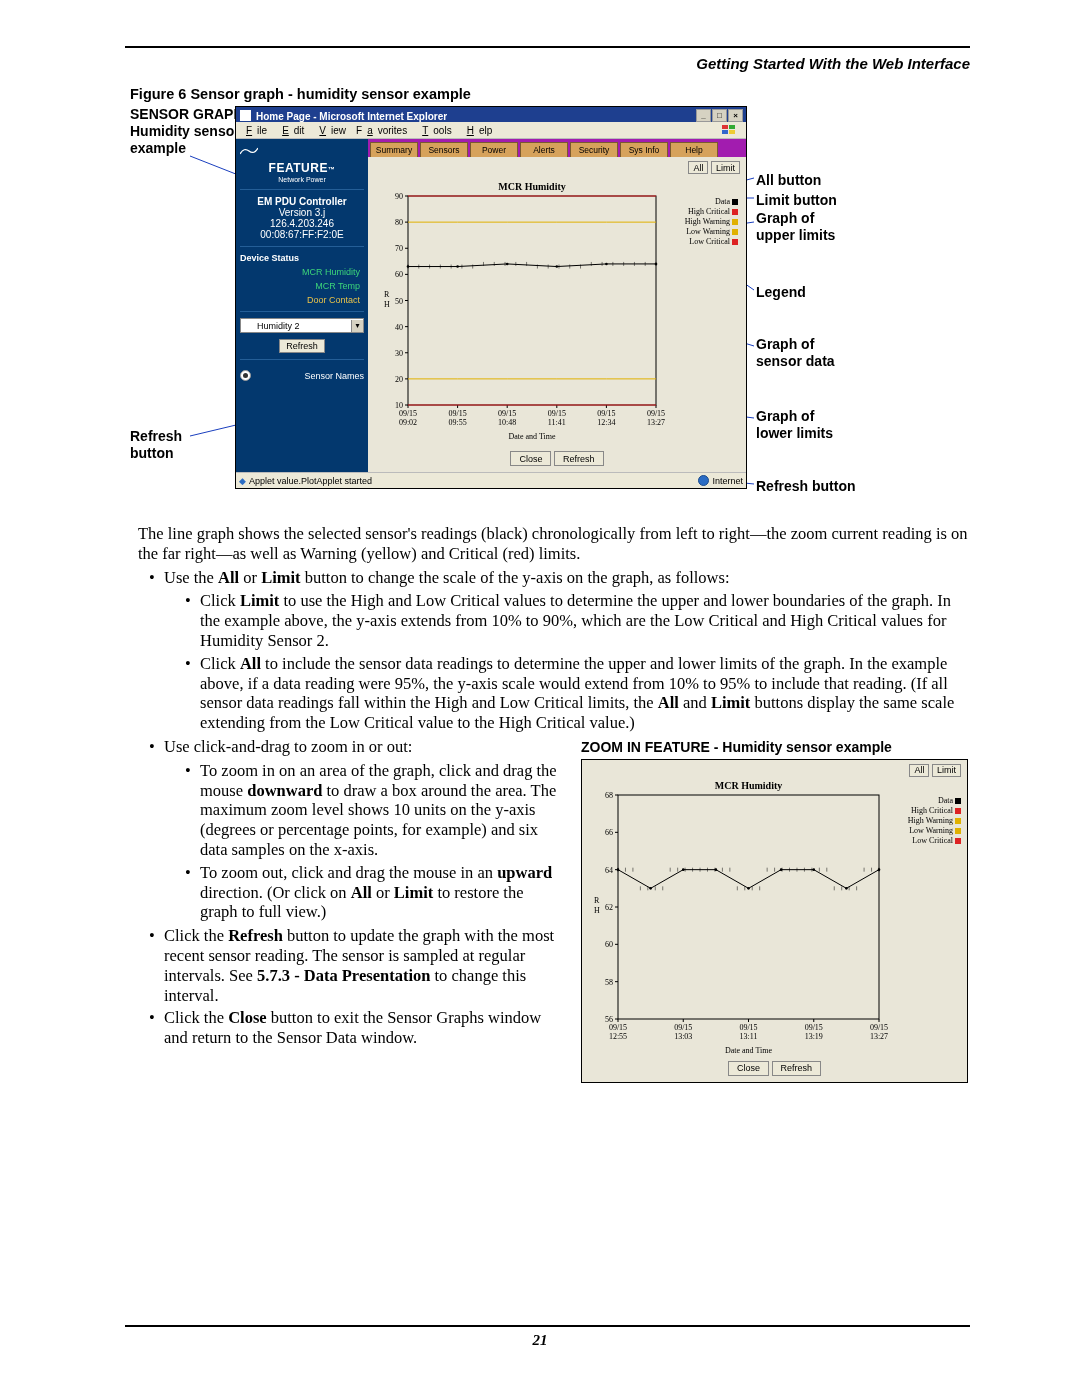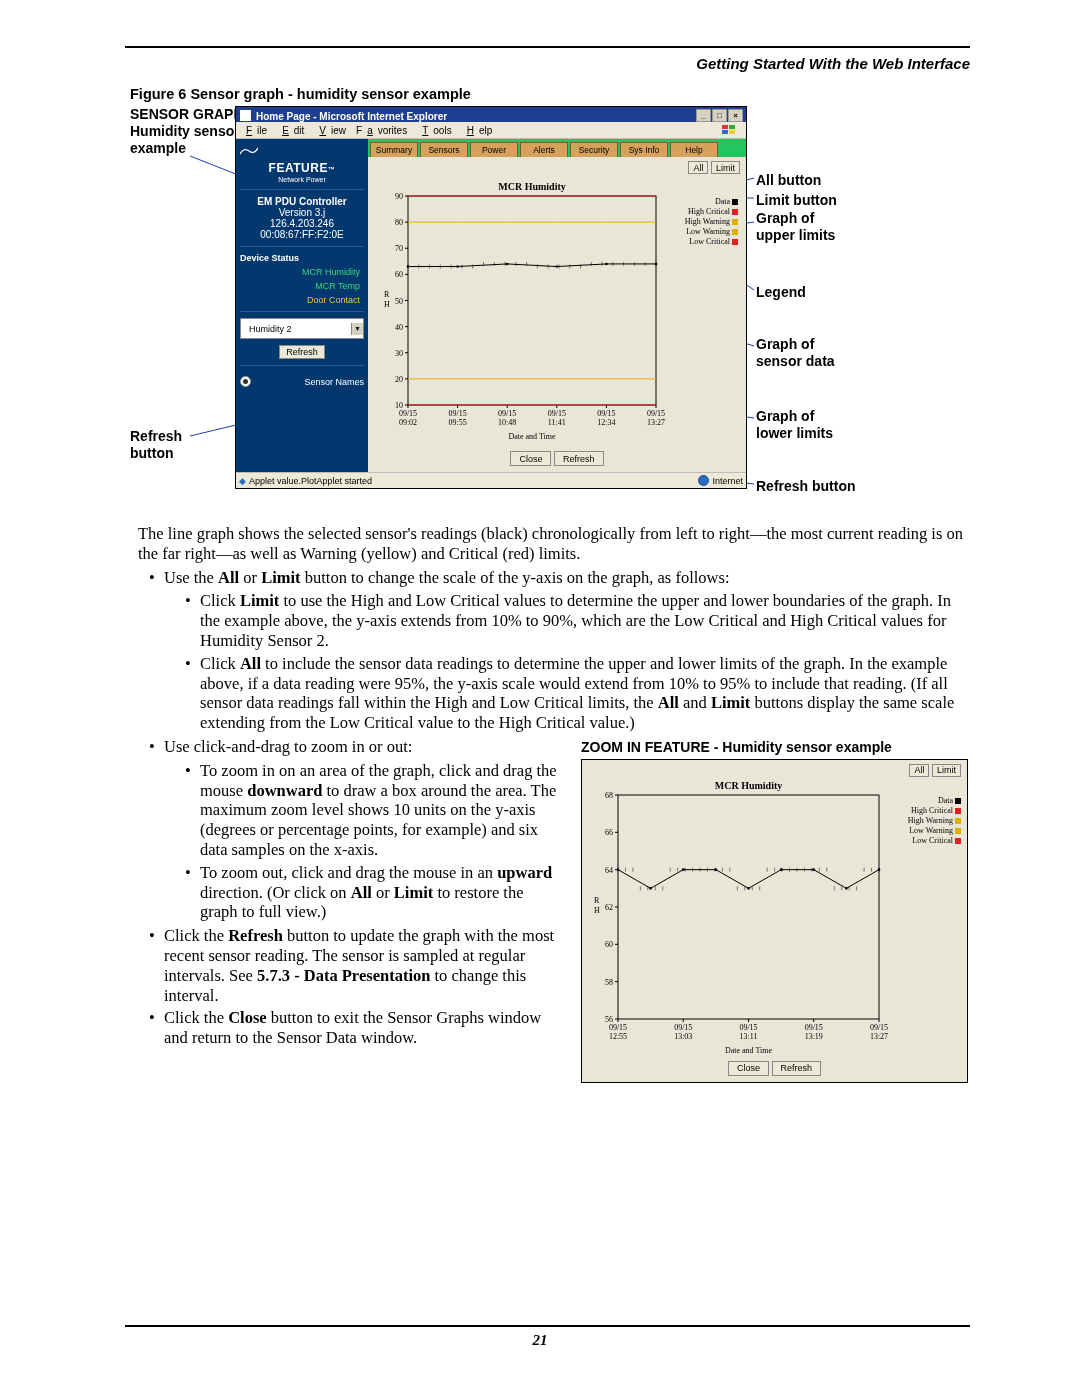--- a/index.html
+++ b/index.html
@@ -156,7 +156,7 @@
   .nav-tabs {
     display: flex;
     height: 18px;
-    background: #22c55e;
+    background: #a21caf;
     font-size: 9px;
     color: #000;
   }

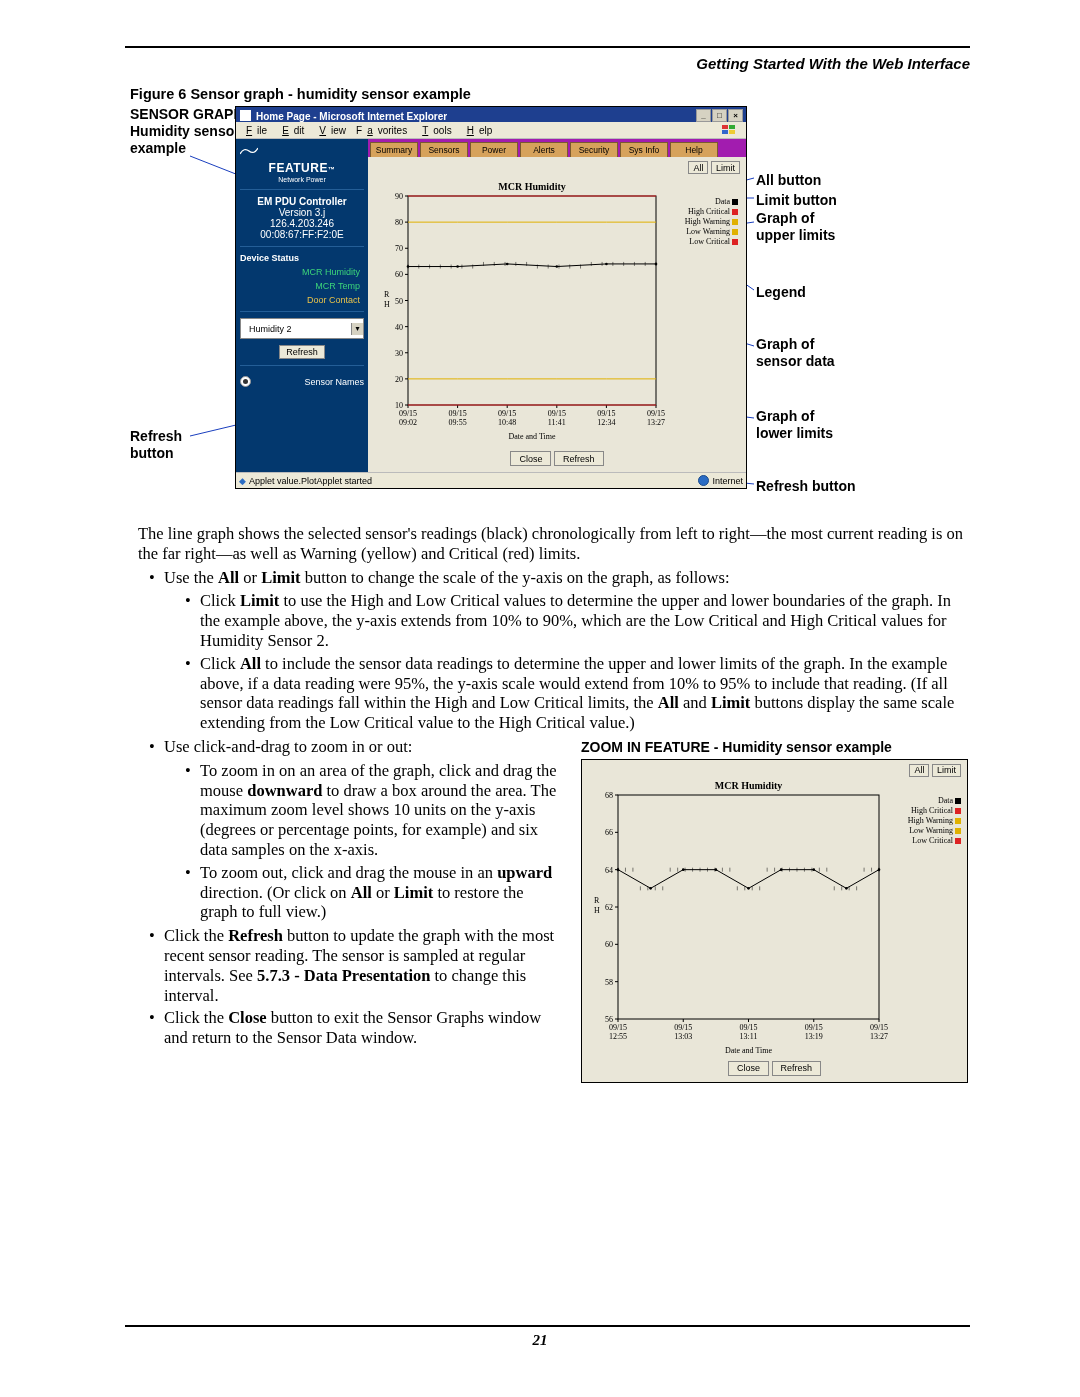--- a/index.html
+++ b/index.html
@@ -134,8 +134,8 @@
   .side-sep { border-top: 1px solid #245e97; margin: 6px 0; }
   .side-select {
     width: 100%; background: #fff; color: #000; font-size: 9px;
-    border: 1px solid #888; height: 21px; margin-top: 4px;
-    box-sizing: border-box; padding-left: 8px;
+    border: 1px solid #888; height: 15px; margin-top: 4px;
+    box-sizing: border-box; padding-left: 16px;
     display: flex; align-items: center; justify-content: space-between;
   }
   .side-select .arrow { width: 11px; height: 12px; background: #d6d2c2; border-left: 1px solid #888; text-align: center; font-size: 8px; line-height: 12px; }

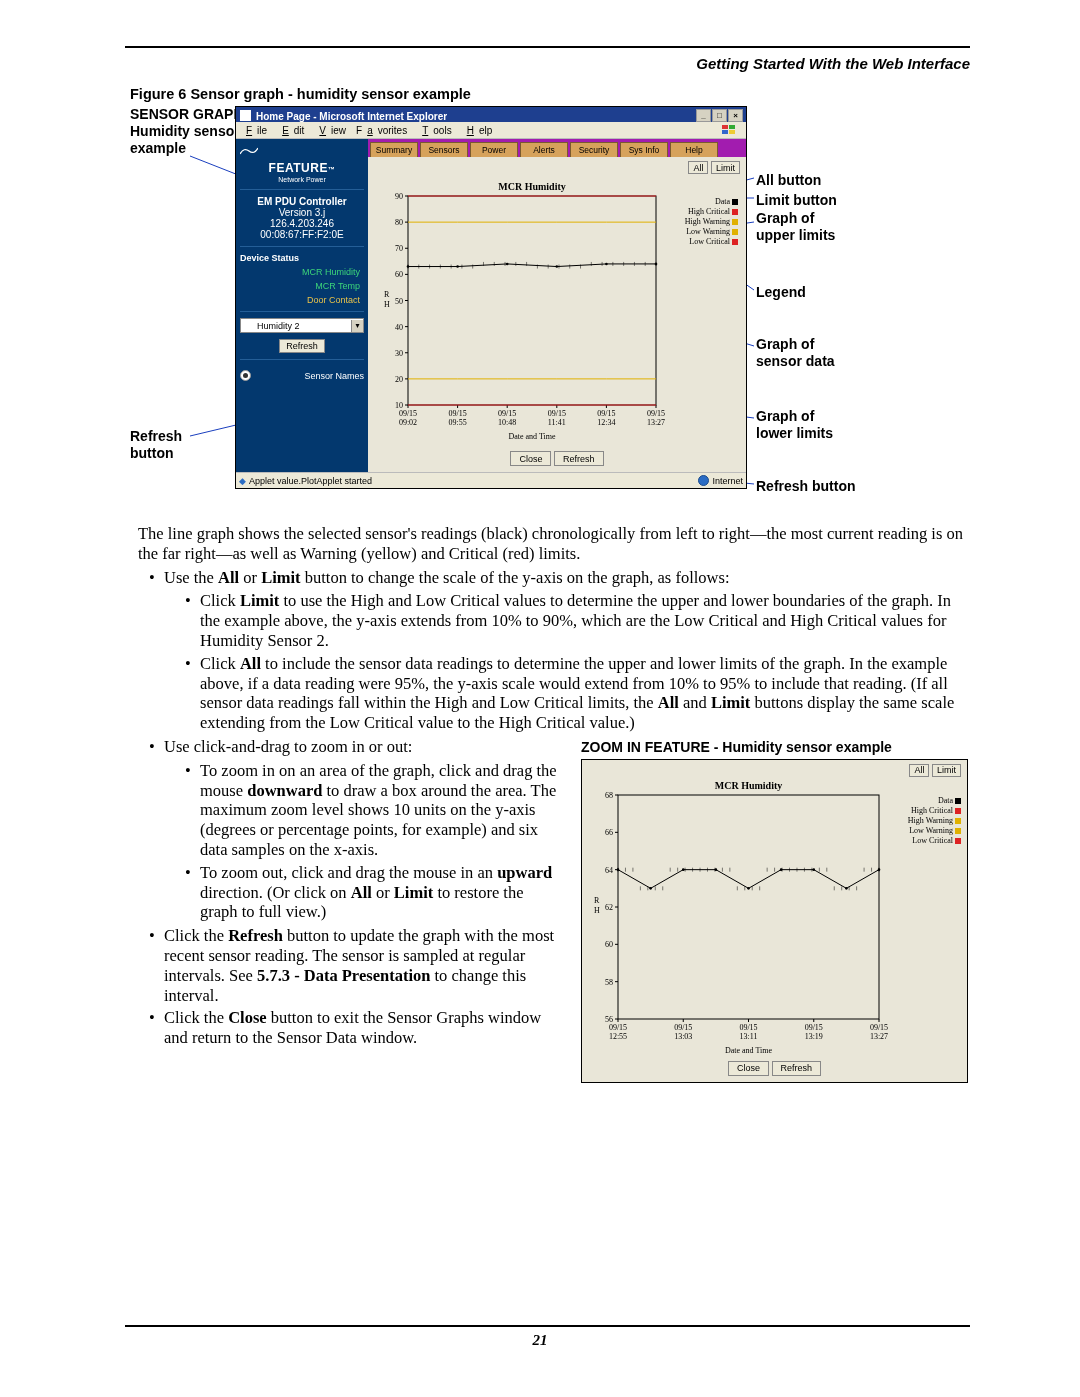--- a/index.html
+++ b/index.html
@@ -482,7 +482,7 @@
   </div>
 
   <div class="body-text">
-    <p>The line graph shows the selected sensor's readings (black) chronologically from left to right—the most current reading is on the far right—as well as Warning (yellow) and Critical (red) limits.</p>
+    <p>The line graph shows the selected sensor's readings (black) chronologically from left to right—the zoom current reading is on the far right—as well as Warning (yellow) and Critical (red) limits.</p>
     <ul>
       <li>
         <span>Use the </span><b>All</b><span> or </span><b>Limit</b><span> button to change the scale of the y-axis on the graph, as follows:</span>

